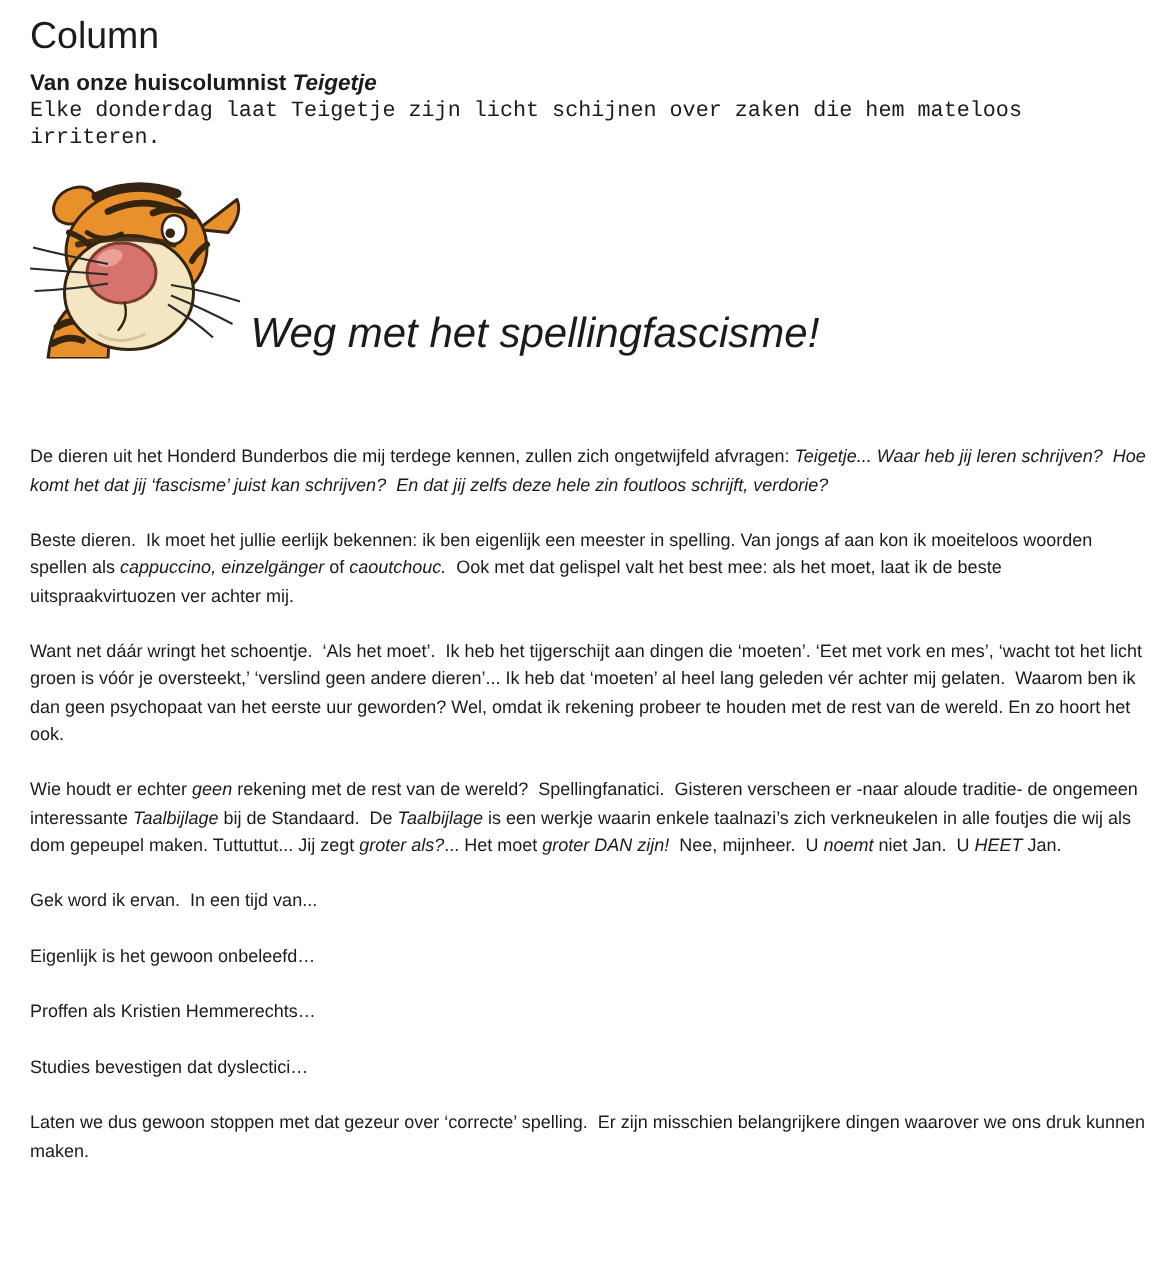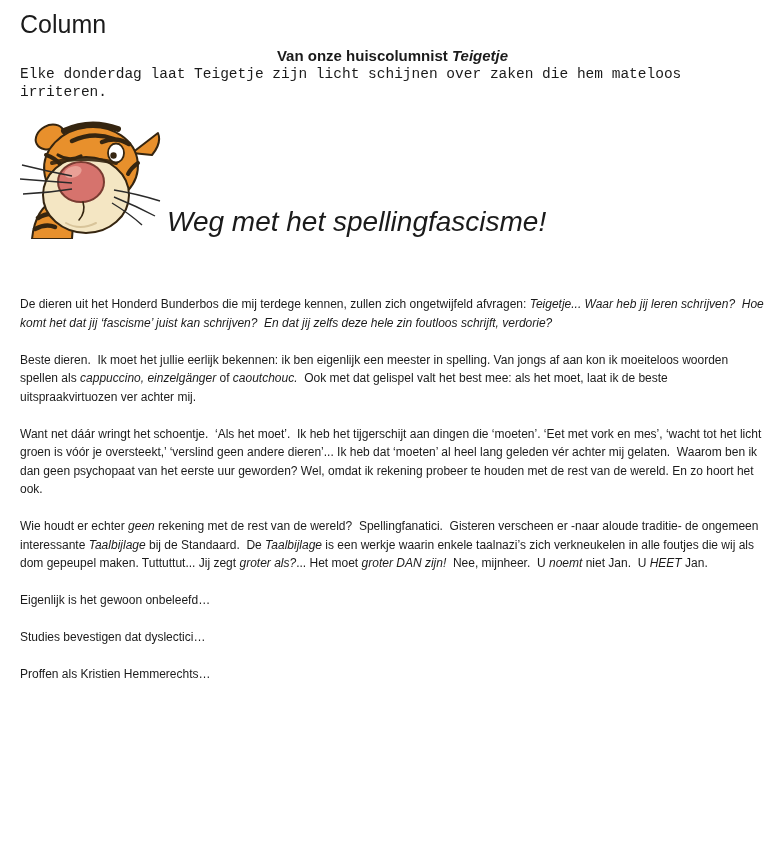--- a/index.html
+++ b/index.html
@@ -19,7 +19,7 @@
     margin:0; font-size:25px; line-height:40px; font-weight:400; letter-spacing:0;
   }
   p.byline{
-    margin:2px 0 0 0; font-size:15px; line-height:19px; font-weight:700;text-align:center;
+    margin:2px 0 0 0; font-size:15px; line-height:19px; font-weight:700;
   }
   p.byline .byline-name{ font-style:italic; font-weight:700; }
   p.tagline{

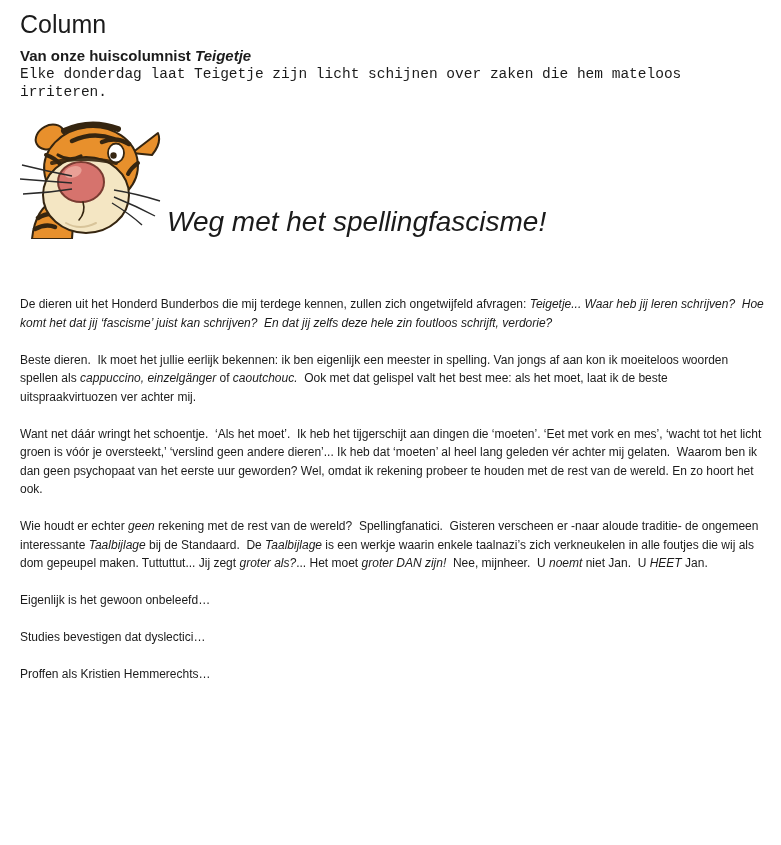--- a/index.html
+++ b/index.html
@@ -103,6 +103,7 @@
   <p class="para"><span>Beste dieren.  Ik moet het jullie eerlijk bekennen: ik ben eigenlijk een meester in spelling. Van jongs af aan kon ik moeiteloos woorden spellen als </span><span class="it">cappuccino, einzelgänger</span><span> of </span><span class="it">caoutchouc.</span><span>  Ook met dat gelispel valt het best mee: als het moet, laat ik de beste uitspraakvirtuozen ver achter mij.</span></p>
   <p class="para"><span>Want net dáár wringt het schoentje.  ‘Als het moet’.  Ik heb het tijgerschijt aan dingen die ‘moeten’. ‘Eet met vork en mes’, ‘wacht tot het licht groen is vóór je oversteekt,’ ‘verslind geen andere dieren’... Ik heb dat ‘moeten’ al heel lang geleden vér achter mij gelaten.  Waarom ben ik dan geen psychopaat van het eerste uur geworden? Wel, omdat ik rekening probeer te houden met de rest van de wereld. En zo hoort het ook.</span></p>
   <p class="para"><span>Wie houdt er echter </span><span class="it">geen</span><span> rekening met de rest van de wereld?  Spellingfanatici.  Gisteren verscheen er -naar aloude traditie- de ongemeen interessante </span><span class="it">Taalbijlage</span><span> bij de Standaard.  De </span><span class="it">Taalbijlage</span><span> is een werkje waarin enkele taalnazi’s zich verkneukelen in alle foutjes die wij als dom gepeupel maken. Tuttuttut... Jij zegt </span><span class="it">groter als?</span><span>... Het moet </span><span class="it">groter DAN zijn!</span><span>  Nee, mijnheer.  U </span><span class="it">noemt</span><span> niet Jan.  U </span><span class="it">HEET</span><span> Jan.</span></p>
+  <p class="para"><span>Gek word ik ervan.  In een tijd van...</span></p>
   <p class="para"><span>Eigenlijk is het gewoon onbeleefd…</span></p>
   <p class="para"><span>Studies bevestigen dat dyslectici…</span></p>
   <p class="para"><span>Proffen als Kristien Hemmerechts…</span></p>

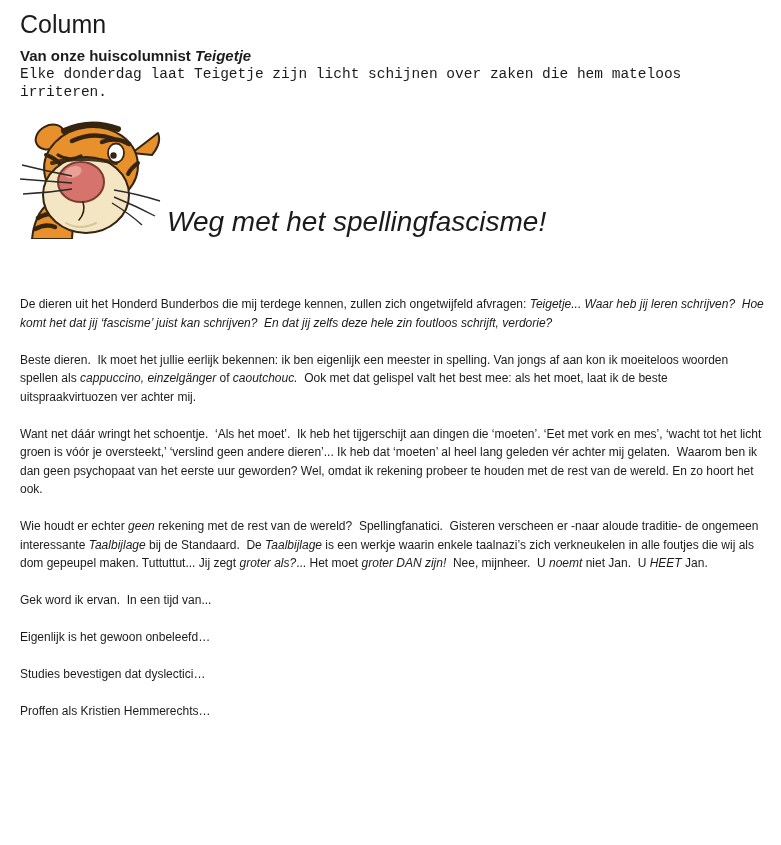--- a/index.html
+++ b/index.html
@@ -105,8 +105,8 @@
   <p class="para"><span>Wie houdt er echter </span><span class="it">geen</span><span> rekening met de rest van de wereld?  Spellingfanatici.  Gisteren verscheen er -naar aloude traditie- de ongemeen interessante </span><span class="it">Taalbijlage</span><span> bij de Standaard.  De </span><span class="it">Taalbijlage</span><span> is een werkje waarin enkele taalnazi’s zich verkneukelen in alle foutjes die wij als dom gepeupel maken. Tuttuttut... Jij zegt </span><span class="it">groter als?</span><span>... Het moet </span><span class="it">groter DAN zijn!</span><span>  Nee, mijnheer.  U </span><span class="it">noemt</span><span> niet Jan.  U </span><span class="it">HEET</span><span> Jan.</span></p>
   <p class="para"><span>Gek word ik ervan.  In een tijd van...</span></p>
   <p class="para"><span>Eigenlijk is het gewoon onbeleefd…</span></p>
+  <p class="para"><span>Proffen als Kristien Hemmerechts…</span></p>
   <p class="para"><span>Studies bevestigen dat dyslectici…</span></p>
-  <p class="para"><span>Proffen als Kristien Hemmerechts…</span></p>
 </div>
 
 </body></html>

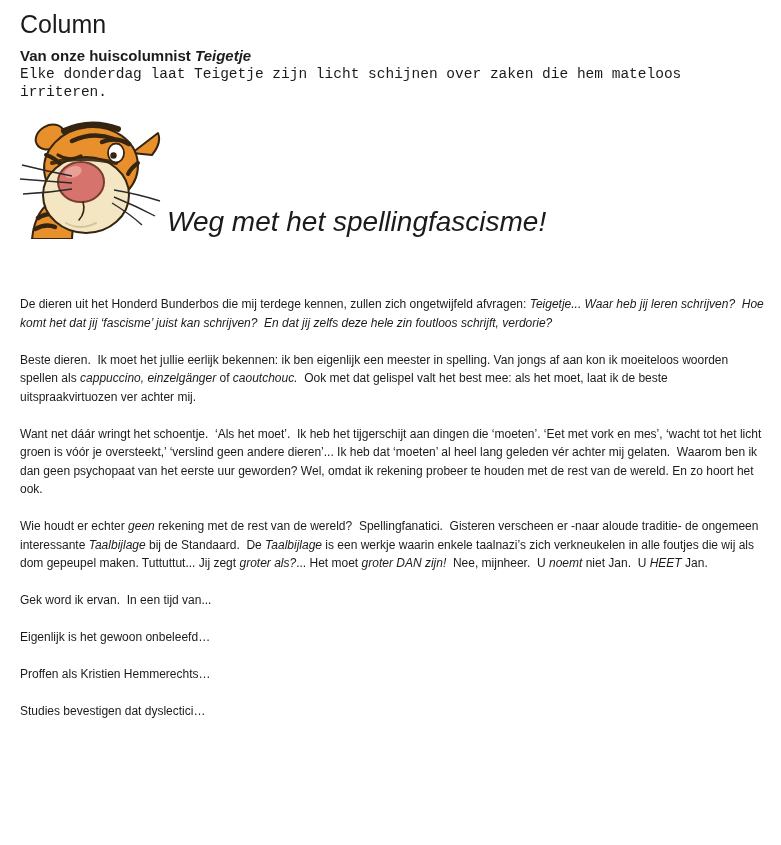--- a/index.html
+++ b/index.html
@@ -107,6 +107,7 @@
   <p class="para"><span>Eigenlijk is het gewoon onbeleefd…</span></p>
   <p class="para"><span>Proffen als Kristien Hemmerechts…</span></p>
   <p class="para"><span>Studies bevestigen dat dyslectici…</span></p>
+  <p class="para"><span>Laten we dus gewoon stoppen met dat gezeur over ‘correcte’ spelling.  Er zijn misschien belangrijkere dingen waarover we ons druk kunnen maken.</span></p>
 </div>
 
 </body></html>

